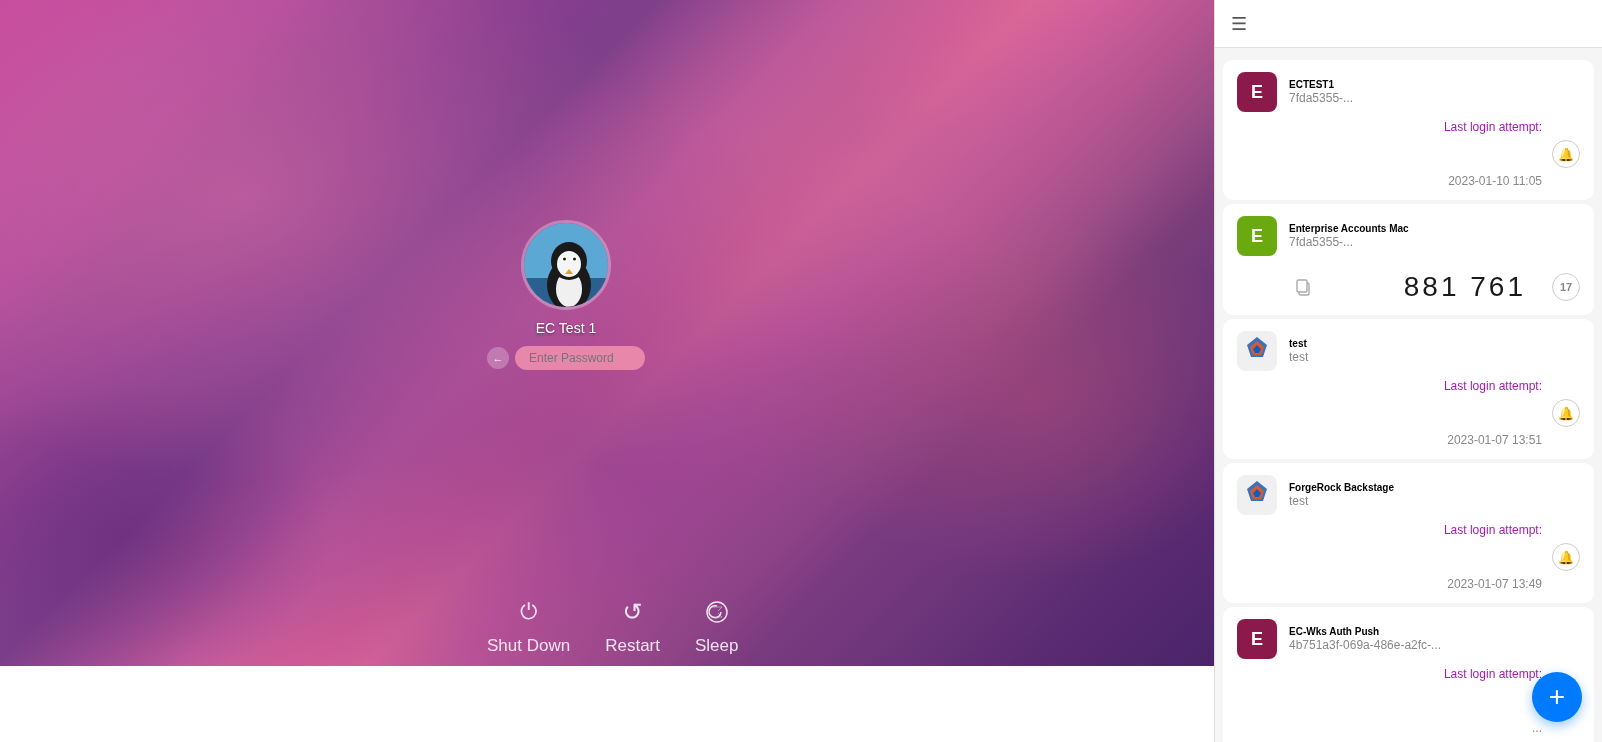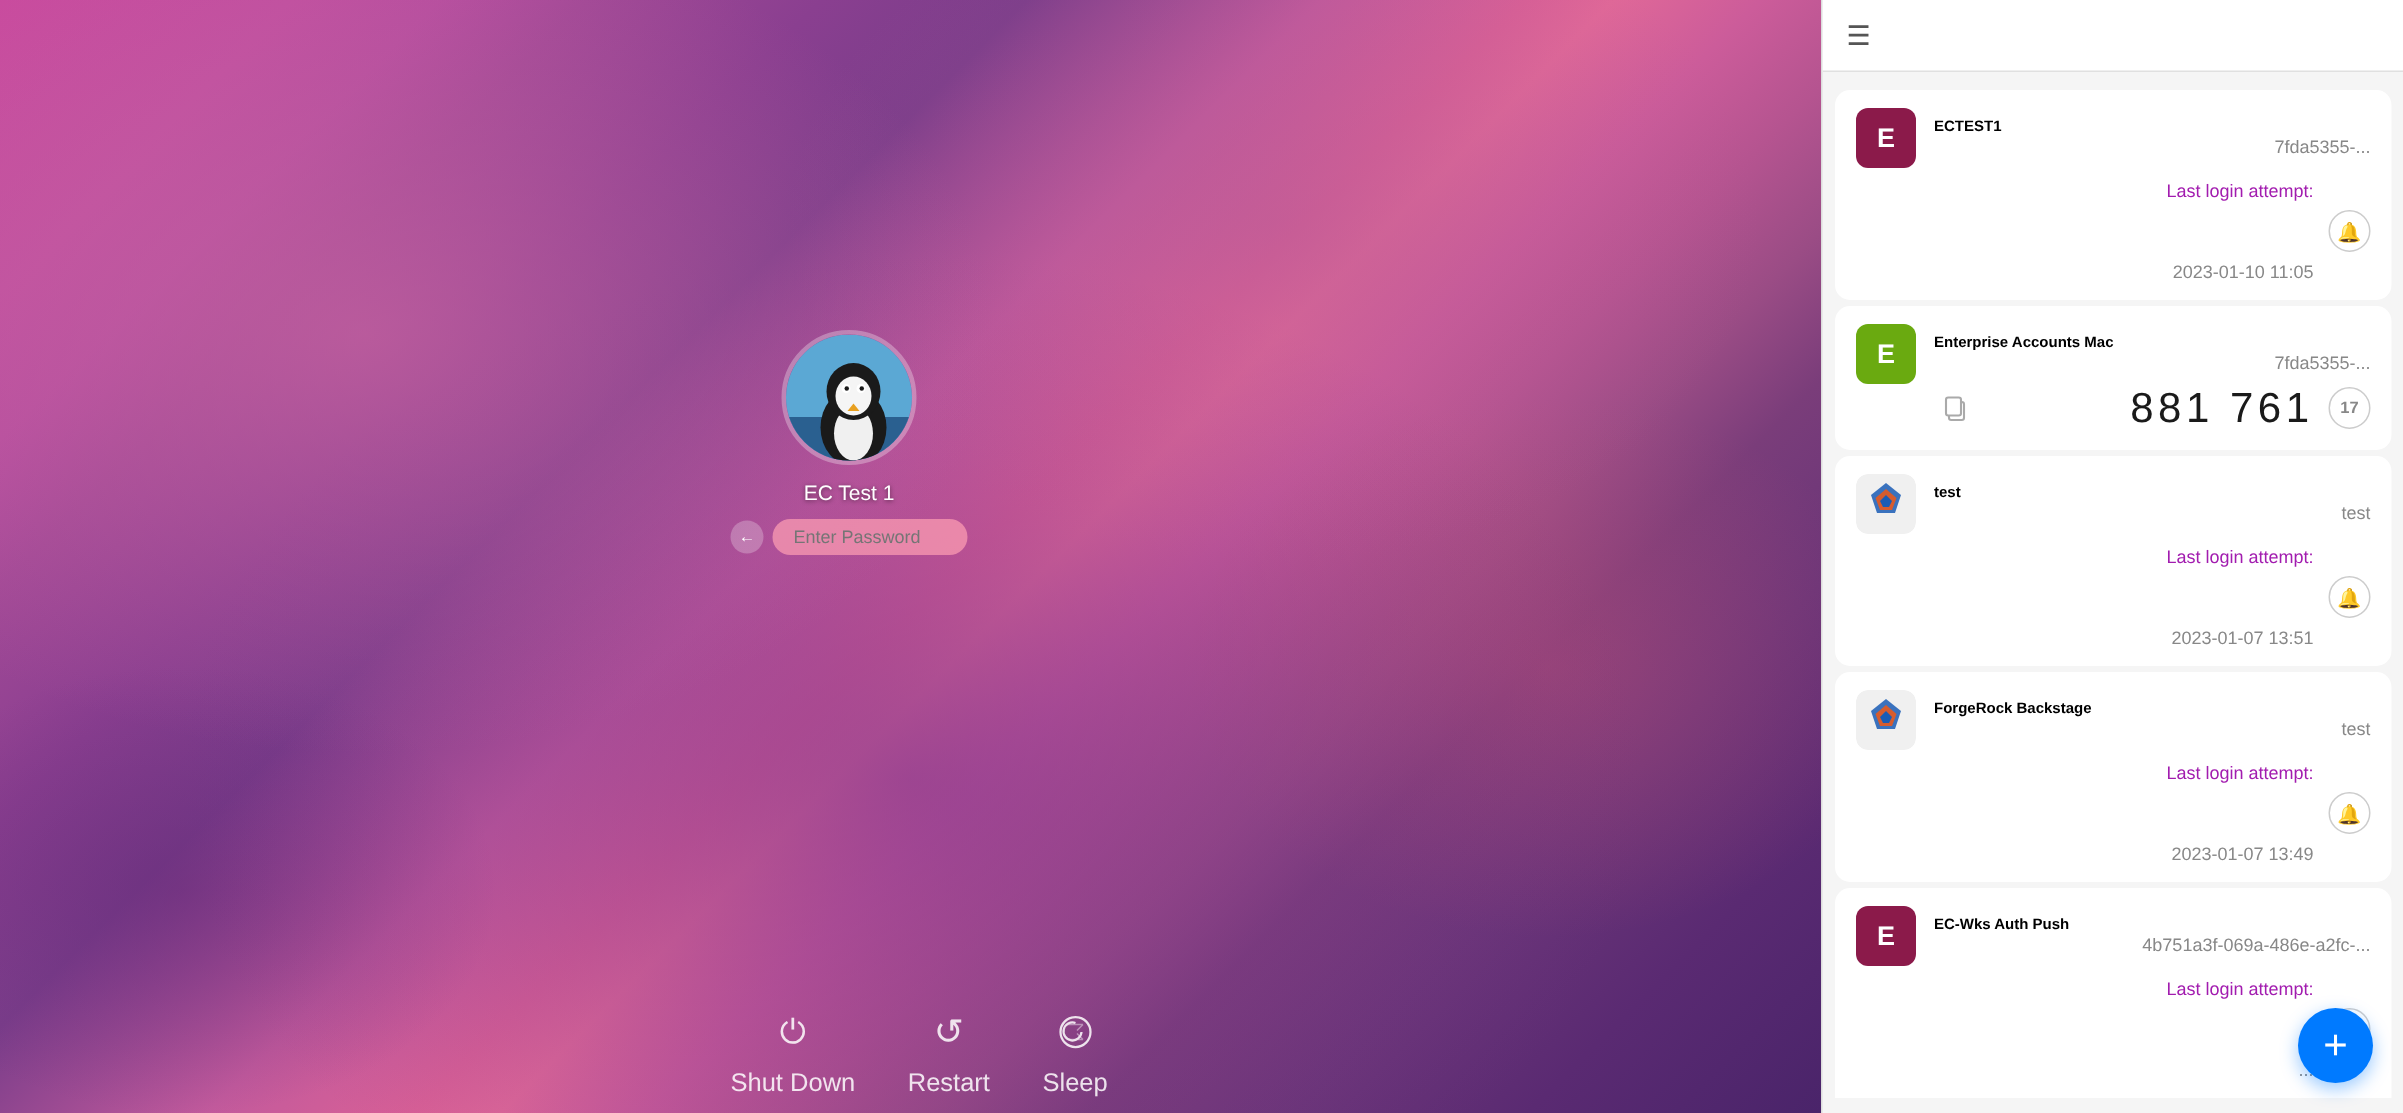--- a/index.html
+++ b/index.html
@@ -237,7 +237,6 @@
       overflow: hidden;
       text-overflow: ellipsis;
       margin-top: 1px;
-      text-align: right;
     }
 
     .account-secondary-row {

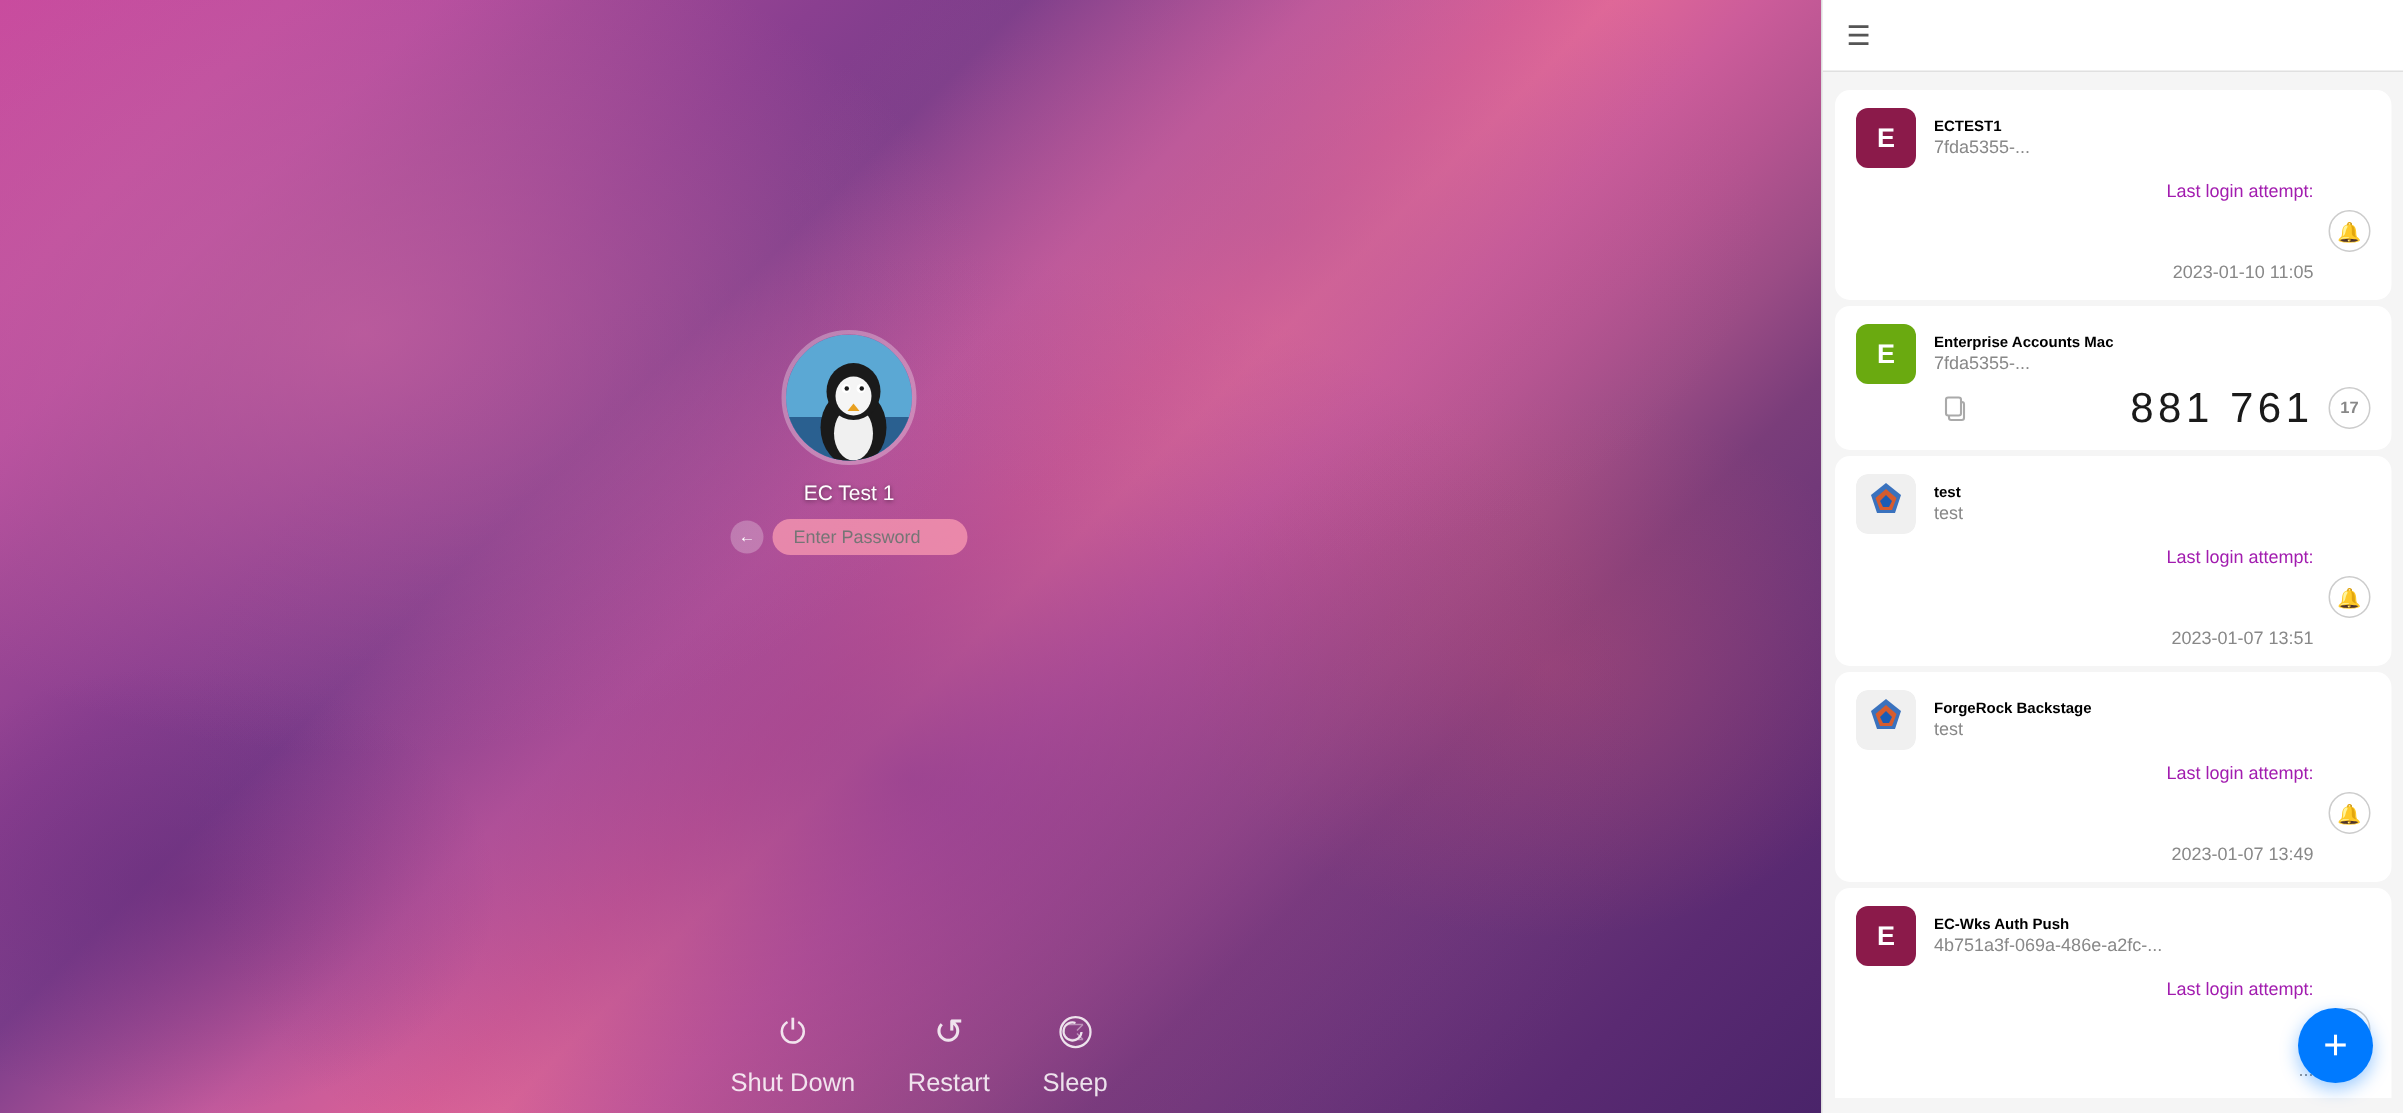--- a/index.html
+++ b/index.html
@@ -282,8 +282,8 @@
       display: flex;
       align-items: center;
       justify-content: flex-end;
-      gap: 10px;
-      margin-top: 0;
+      gap: 26px;
+      margin-top: 15px;
       padding-left: 52px;
     }
 

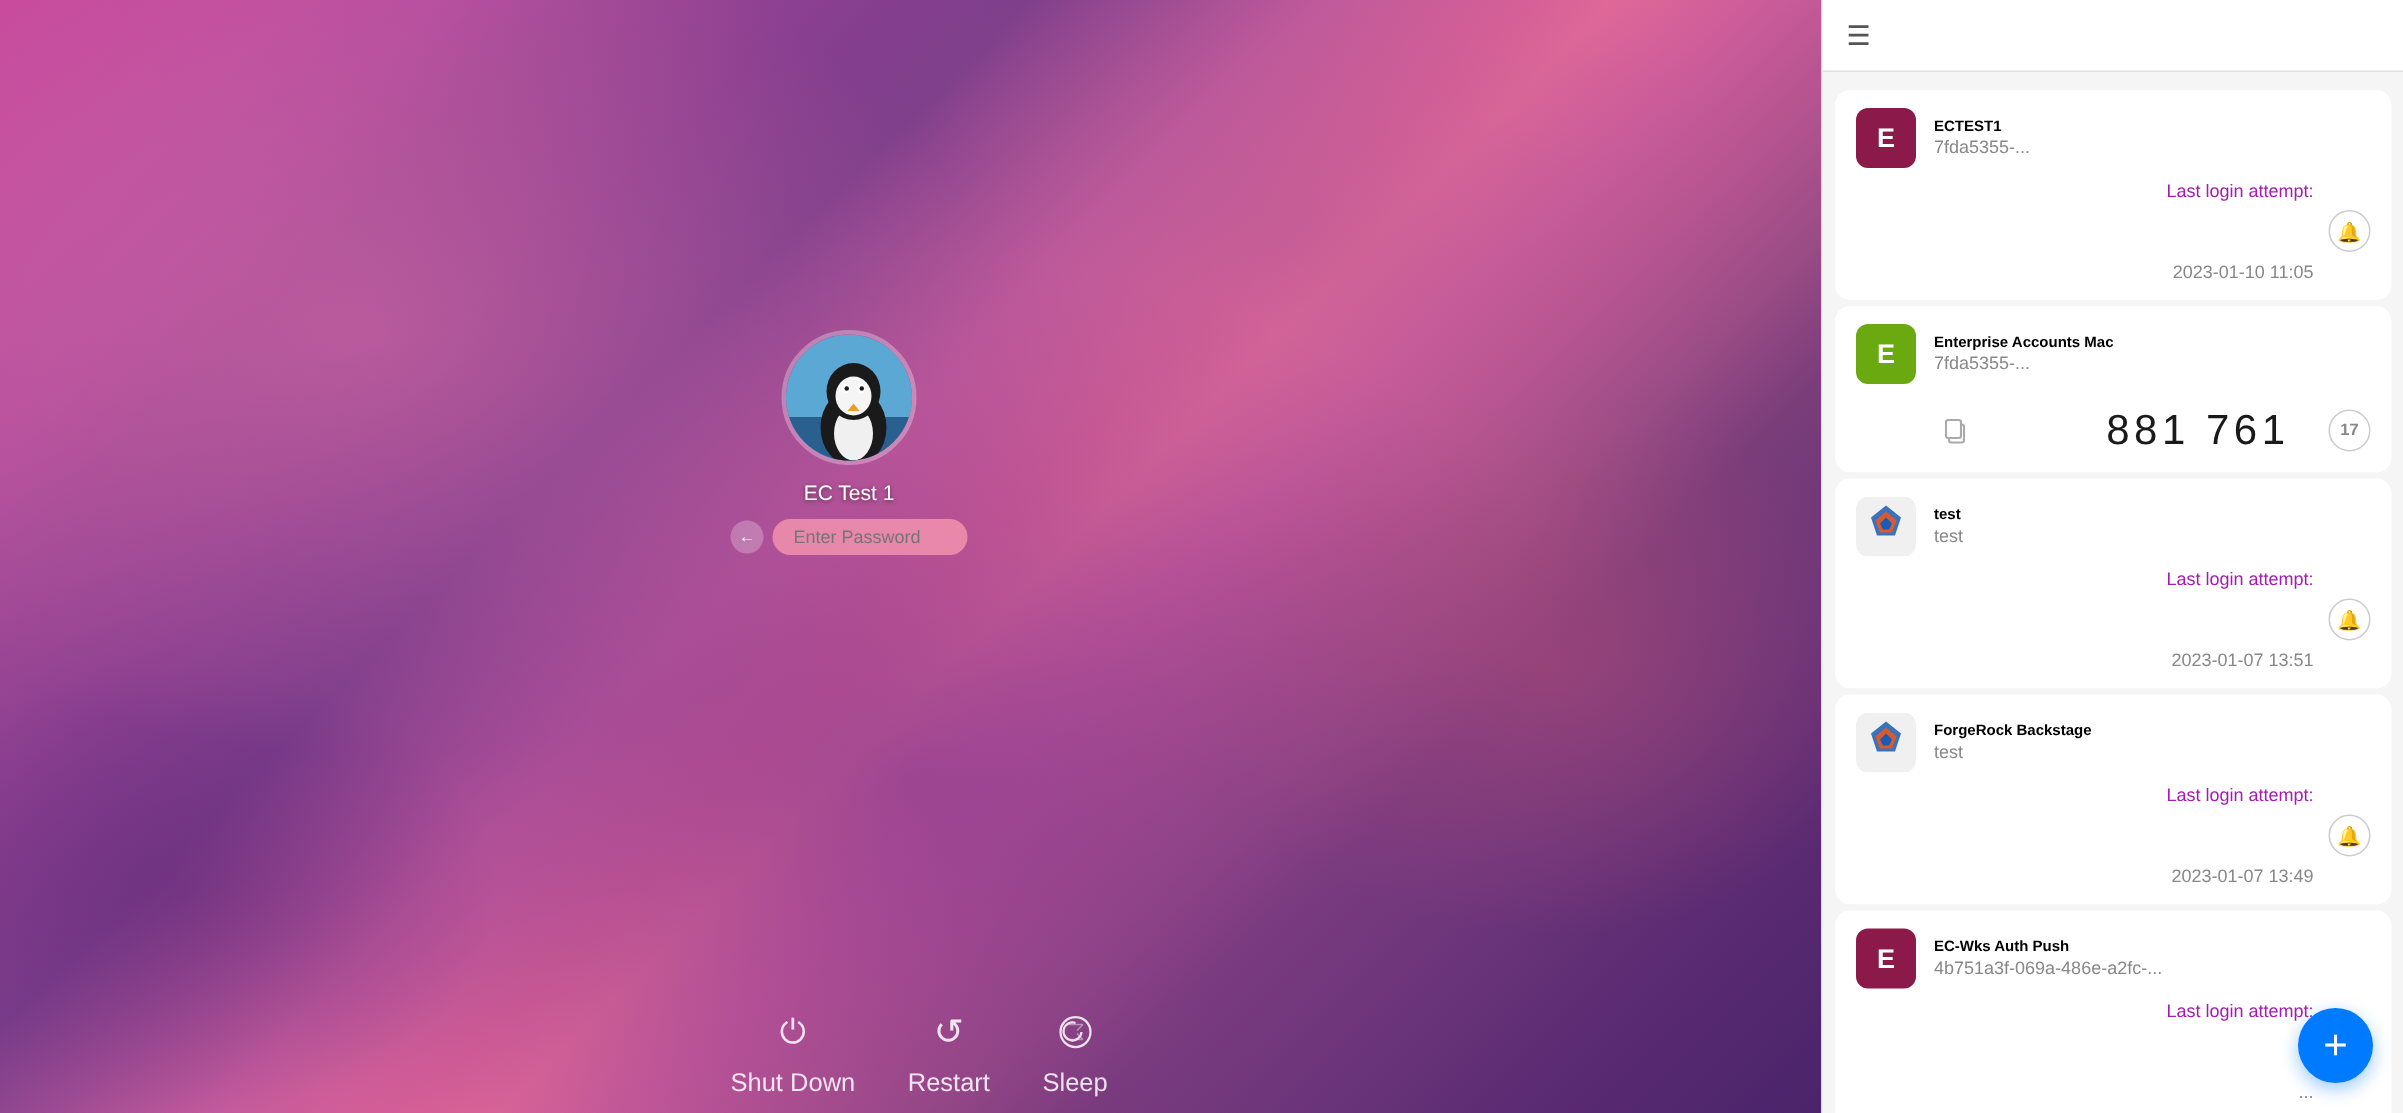--- a/index.html
+++ b/index.html
@@ -15,7 +15,7 @@
     .desktop {
       flex: 0 0 1214px;
       width: 1214px;
-      height: 742px;
+      height: 666px;
       position: relative;
       background: linear-gradient(135deg,
         #c94b9e 0%,

